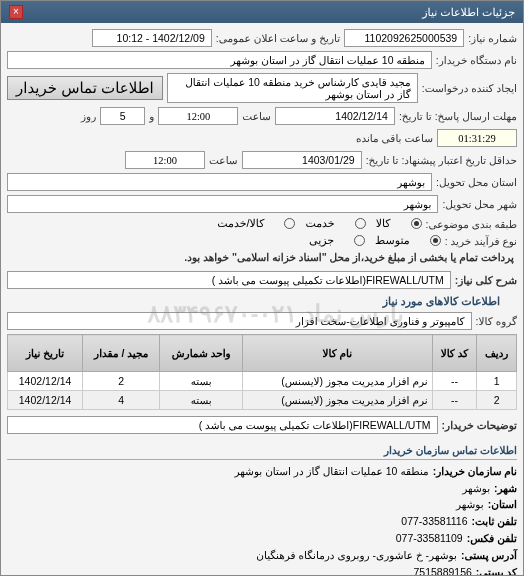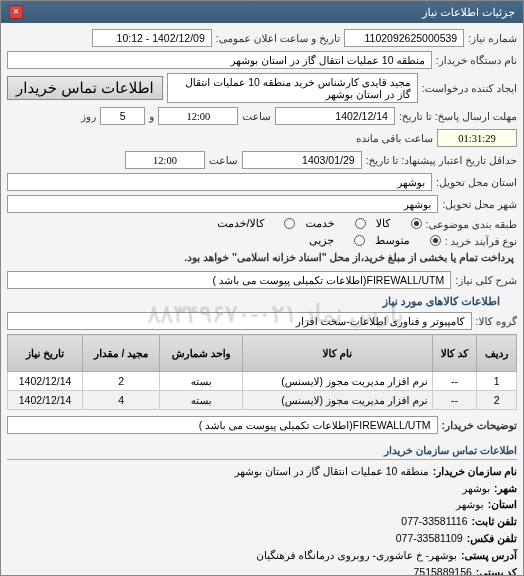--- a/index.html
+++ b/index.html
@@ -233,7 +233,7 @@
     </div>
 
     <div class="row" style="margin-top:8px;">
-      <span class="label" style="font-weight:normal;">شرح کلی نیاز:</span>
+      <span class="label" style="font-weight:bold;">شرح کلی نیاز:</span>
       <span class="field wide">FIREWALL/UTM(اطلاعات تکمیلی پیوست می باشد )</span>
     </div>
 

